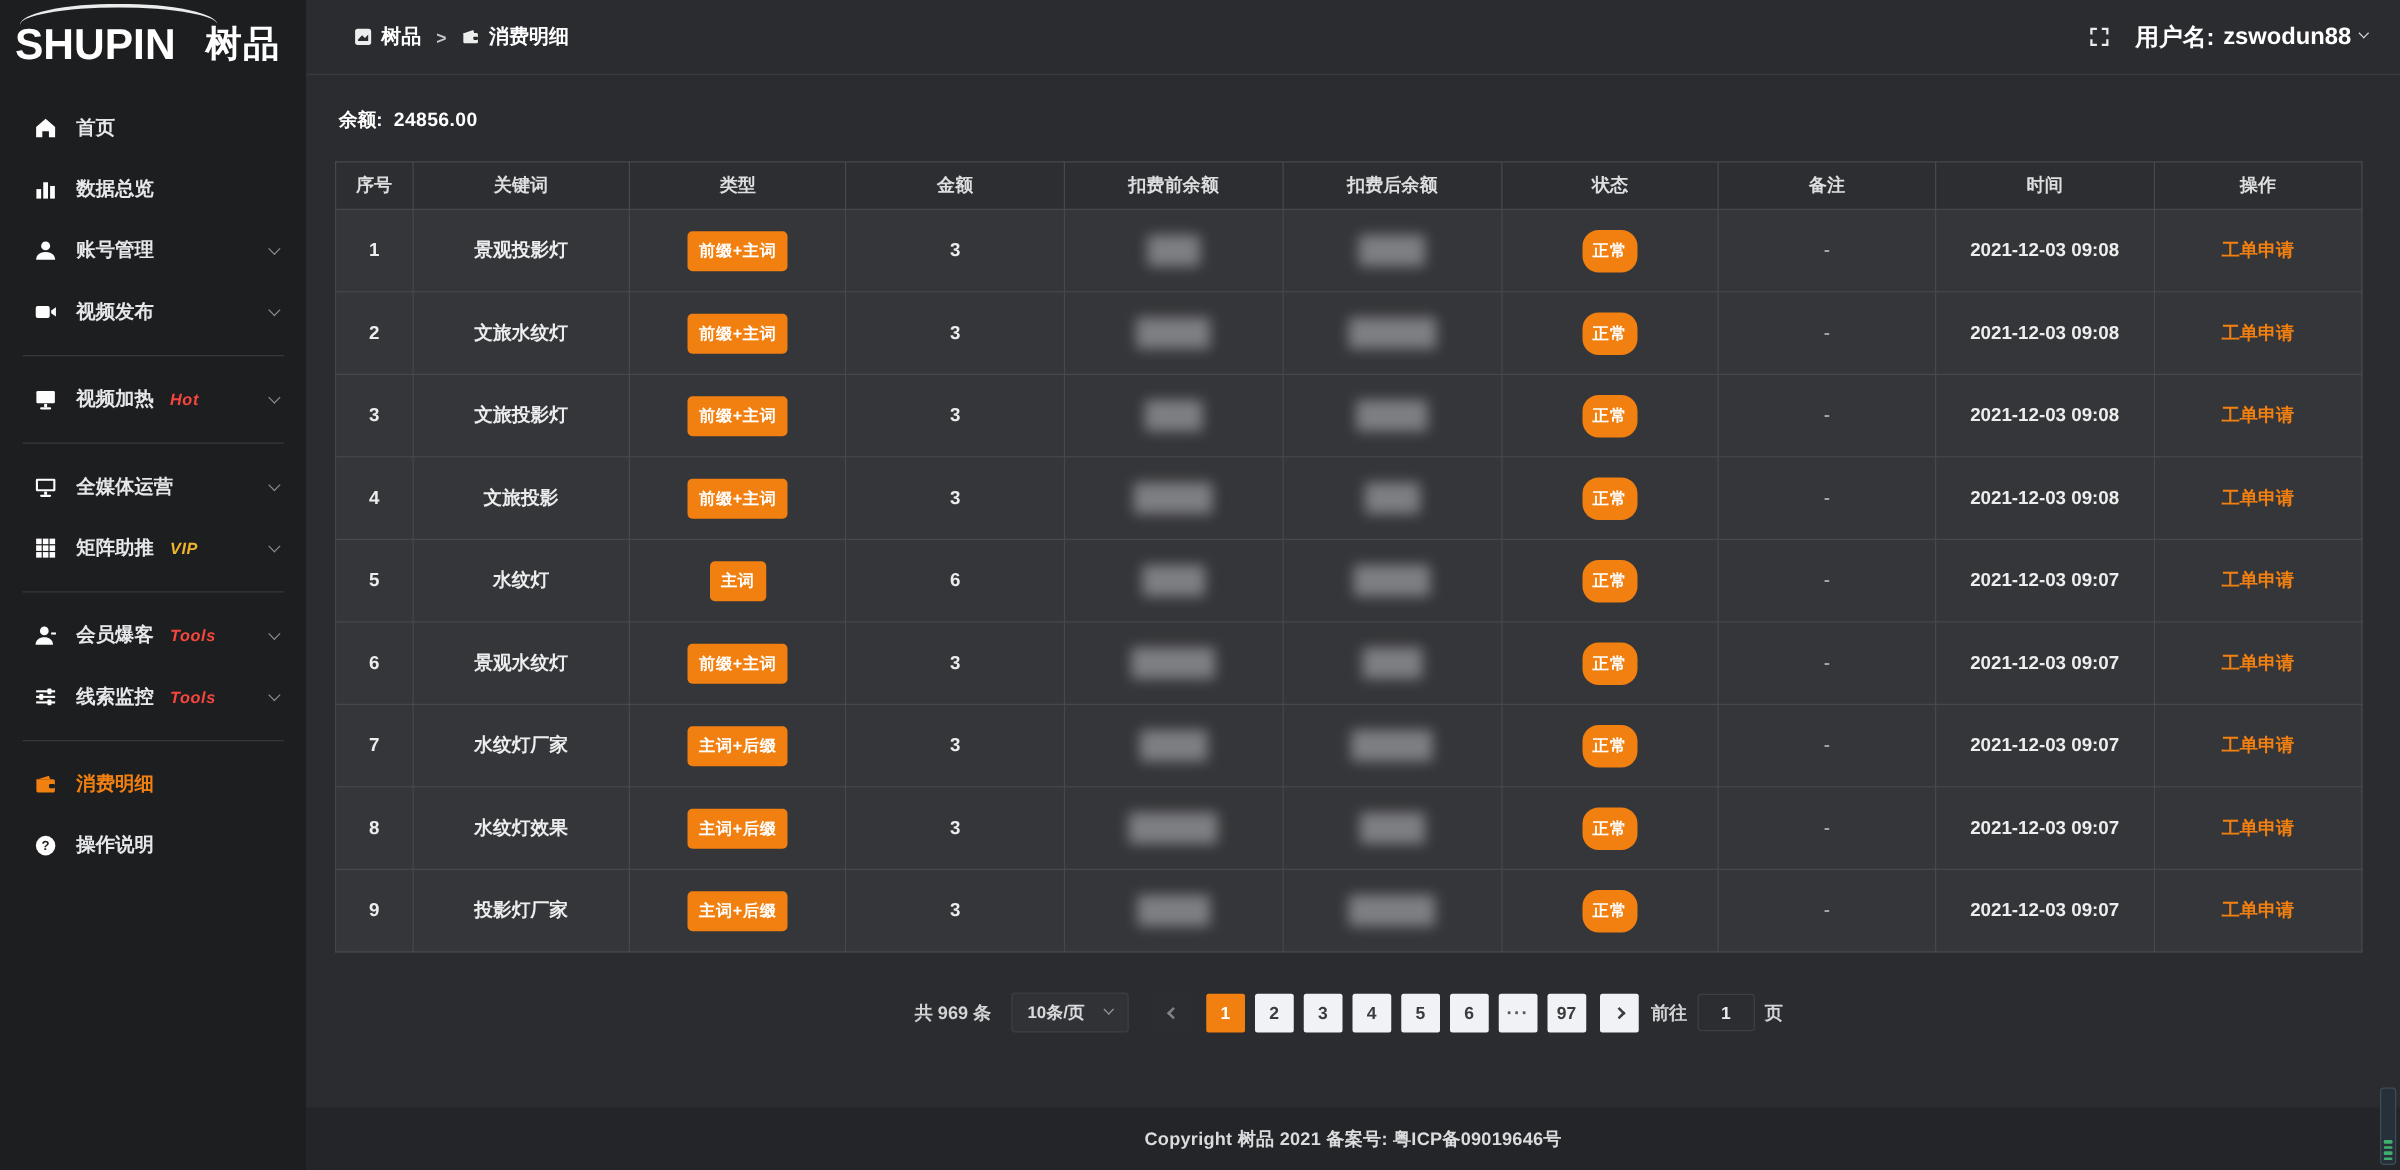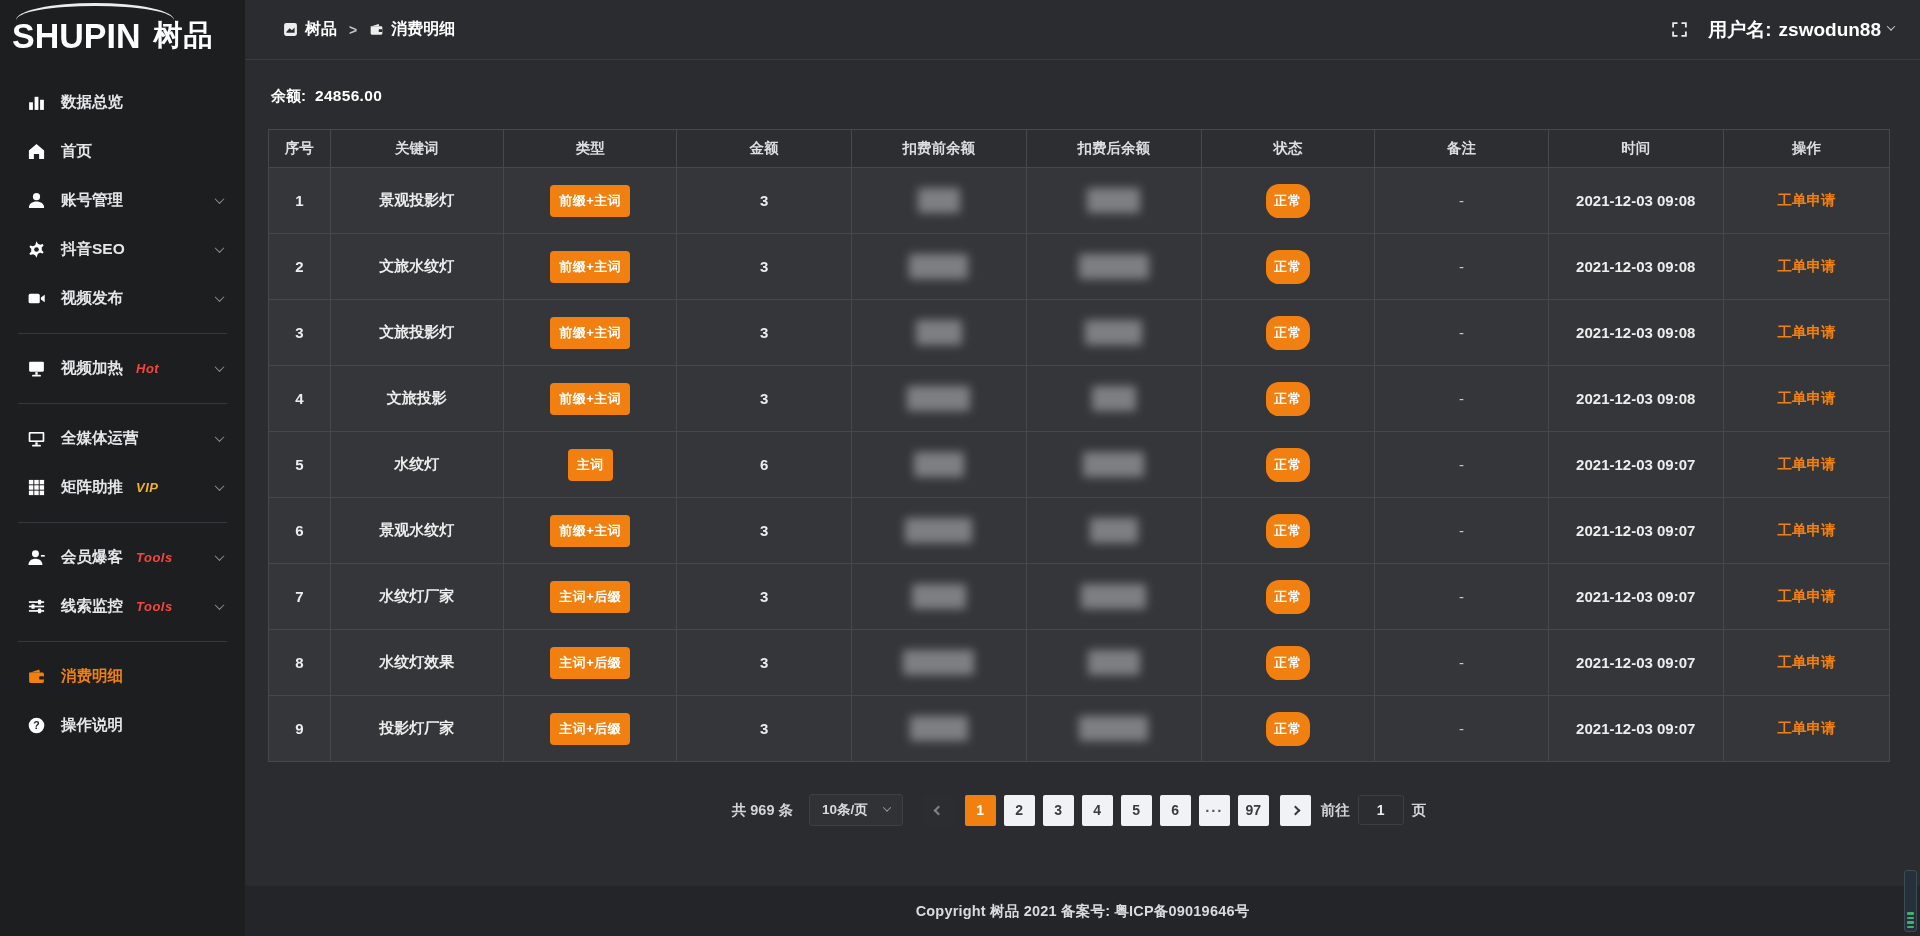--- a/index.html
+++ b/index.html
@@ -18,7 +18,7 @@
 
   
   .sidebar{width:245px;min-width:245px;height:100%;background:var(--sidebar-bg);overflow:hidden}
-  .logo{height:64px;display:flex;align-items:center;padding:8px 10px 0 12px;gap:13px;position:relative}
+  .logo{height:64px;display:flex;align-items:center;padding:8px 10px 0 12px;gap:24px;position:relative}
   .logo-arc{position:absolute;left:16px;top:3px;width:158px;height:34px;border-top:3px solid #ececec;border-radius:50%}
   .logo-latin{font-size:34px;font-weight:800;letter-spacing:0px;color:#fff;line-height:1;transform:scaleY(1.02)}
   .logo-cjk{font-size:29px;font-weight:800;color:#fff;letter-spacing:1px}

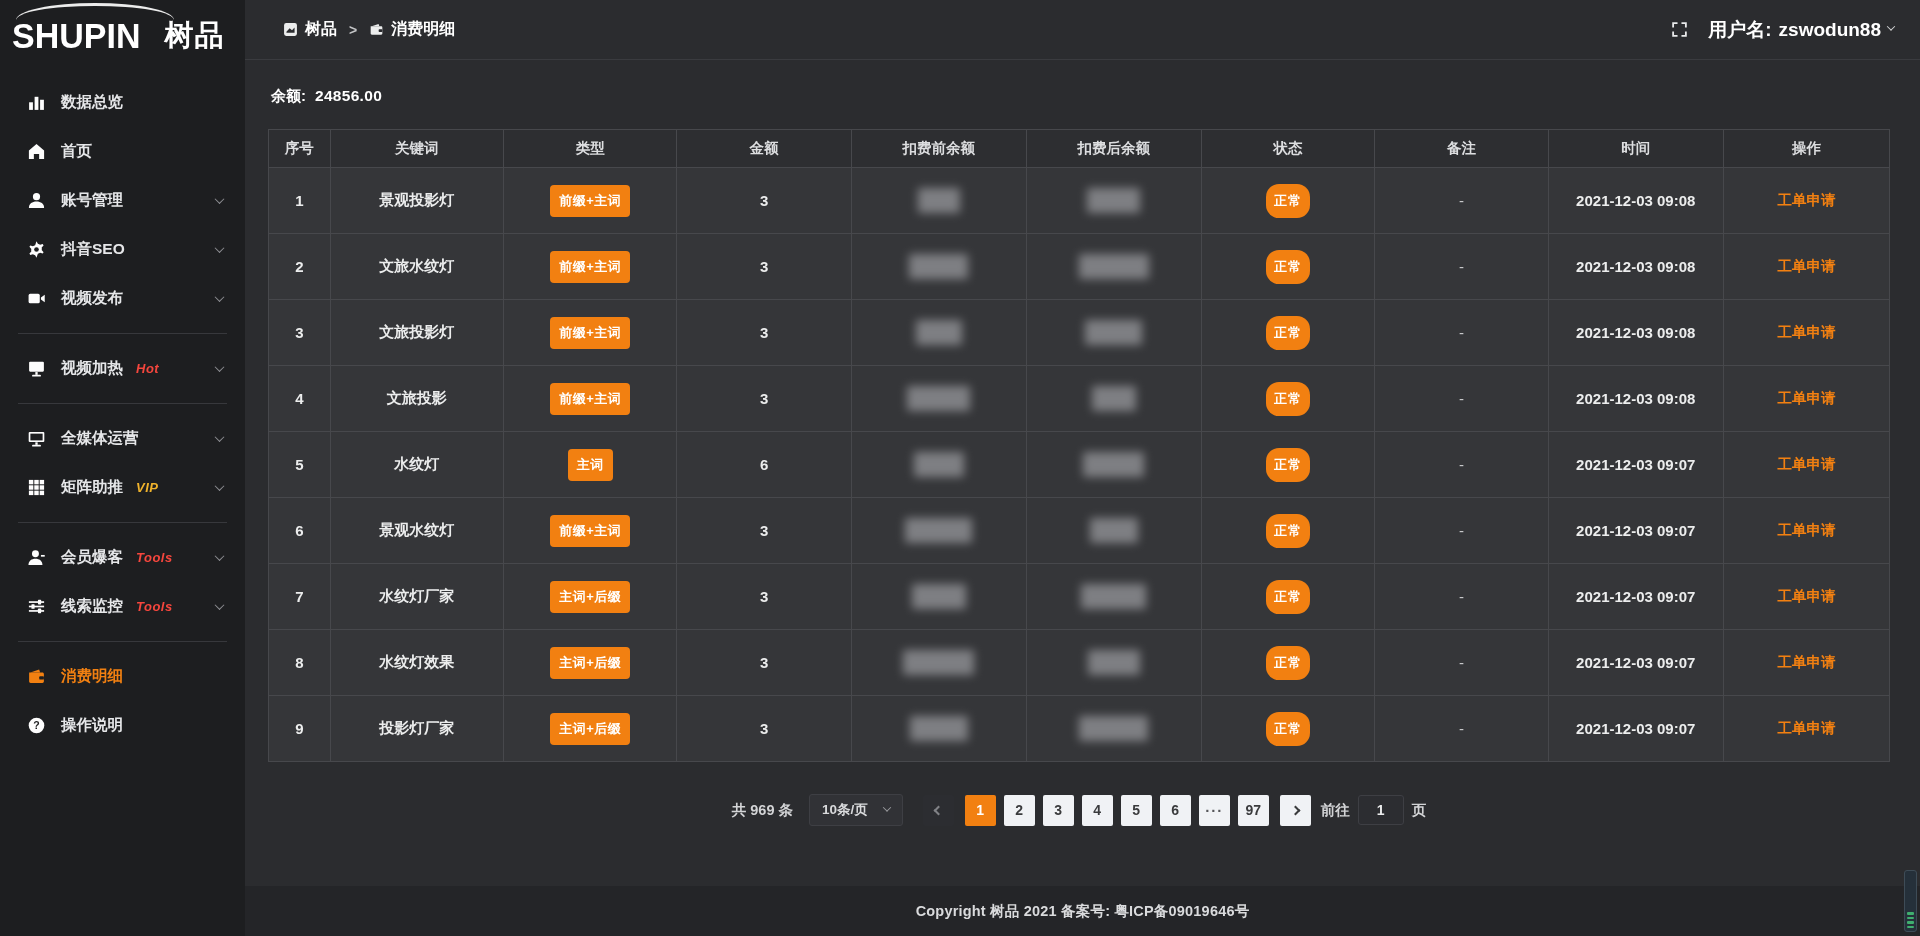--- a/index.html
+++ b/index.html
@@ -106,20 +106,20 @@
         <div class="side-item">
           <span class="side-ic">
             <svg viewBox="0 0 18 18">
+              <path d="M9 1.8l7.2 6.3V16h-4.7v-4.7H6.5V16H1.8V8.1z"></path>
+            </svg>
+          </span>
+          <span class="side-label">首页</span>
+        </div>
+        <div class="side-item">
+          <span class="side-ic">
+            <svg viewBox="0 0 18 18">
               <rect x="2" y="8.8" width="3.6" height="7.2"></rect>
               <rect x="7.2" y="3.6" width="3.6" height="12.4"></rect>
               <rect x="12.4" y="6.4" width="3.6" height="9.6"></rect>
             </svg>
           </span>
           <span class="side-label">数据总览</span>
-        </div>
-        <div class="side-item">
-          <span class="side-ic">
-            <svg viewBox="0 0 18 18">
-              <path d="M9 1.8l7.2 6.3V16h-4.7v-4.7H6.5V16H1.8V8.1z"></path>
-            </svg>
-          </span>
-          <span class="side-label">首页</span>
         </div>
         <div class="side-item">
           <span class="side-ic">

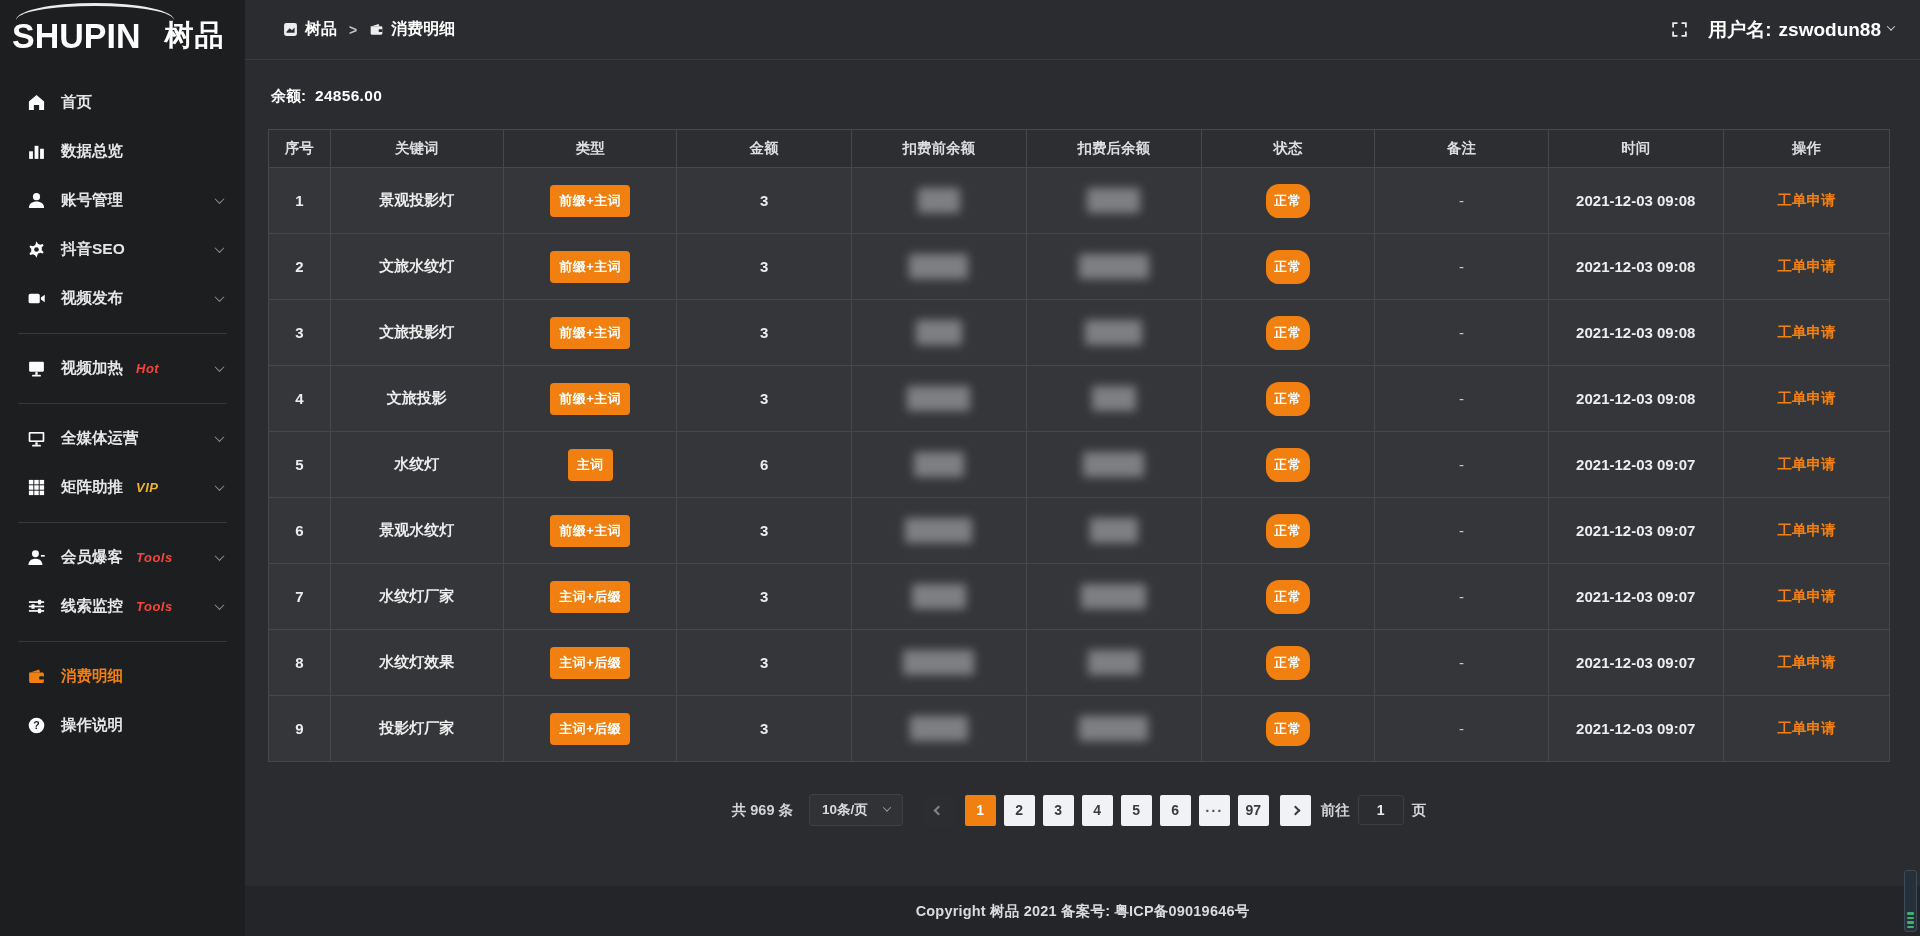--- a/index.html
+++ b/index.html
@@ -129,16 +129,6 @@
             </svg>
           </span>
           <span class="side-label">账号管理</span>
-          <span class="chev down side-chev"></span>
-        </div>
-        <div class="side-item">
-          <span class="side-ic">
-            <svg viewBox="0 0 18 18">
-              <path d="M9 1.3l1.3 2.3c.8.2 1.5.5 2.1.9l2.5-.7.8 1.3-1.8 2c.2.8.2 1.6 0 2.4l1.8 2-.8 1.3-2.5-.7c-.6.4-1.3.7-2.1.9L9 16.7l-1.3-2.3a6 6 0 0 1-2.1-.9l-2.5.7-.8-1.3 1.8-2a6 6 0 0 1 0-2.4l-1.8-2 .8-1.3 2.5.7c.6-.4 1.3-.7 2.1-.9z"></path>
-              <circle class="punch" cx="9" cy="9" r="2.2"></circle>
-            </svg>
-          </span>
-          <span class="side-label">抖音SEO</span>
           <span class="chev down side-chev"></span>
         </div>
         <div class="side-item">

